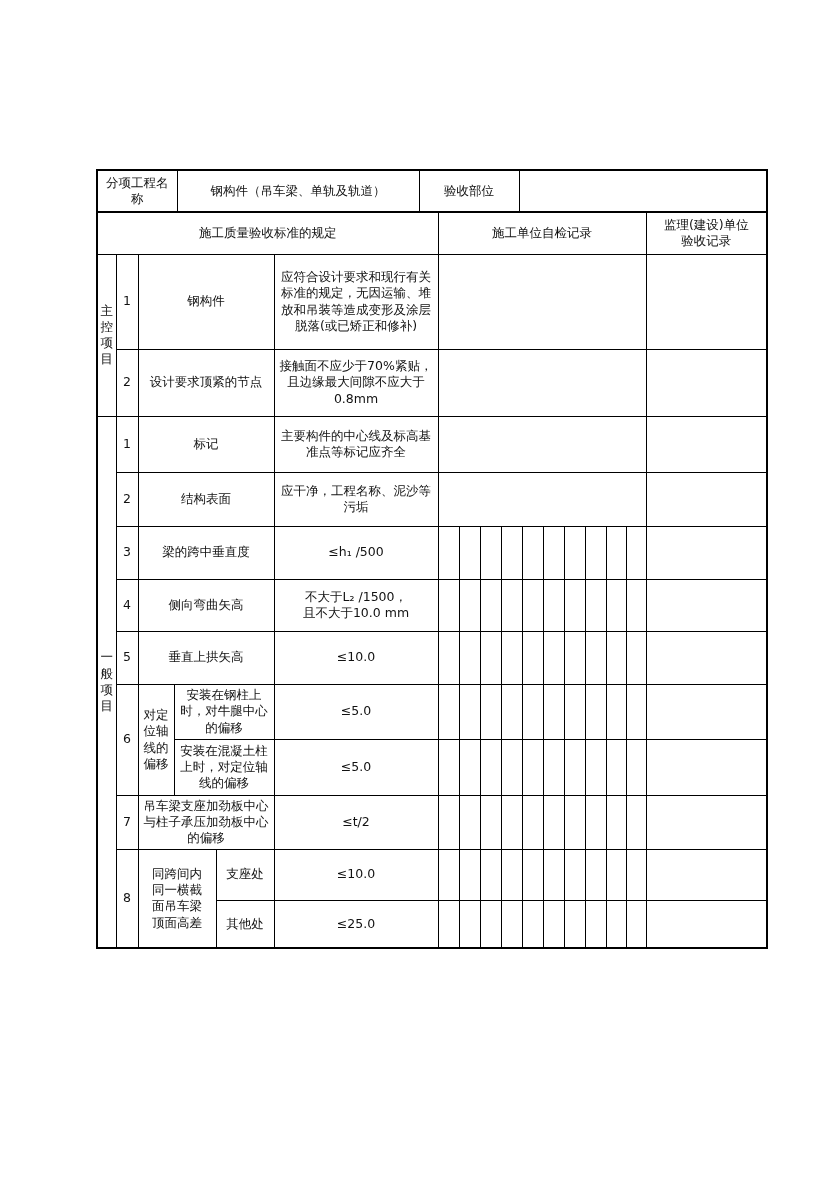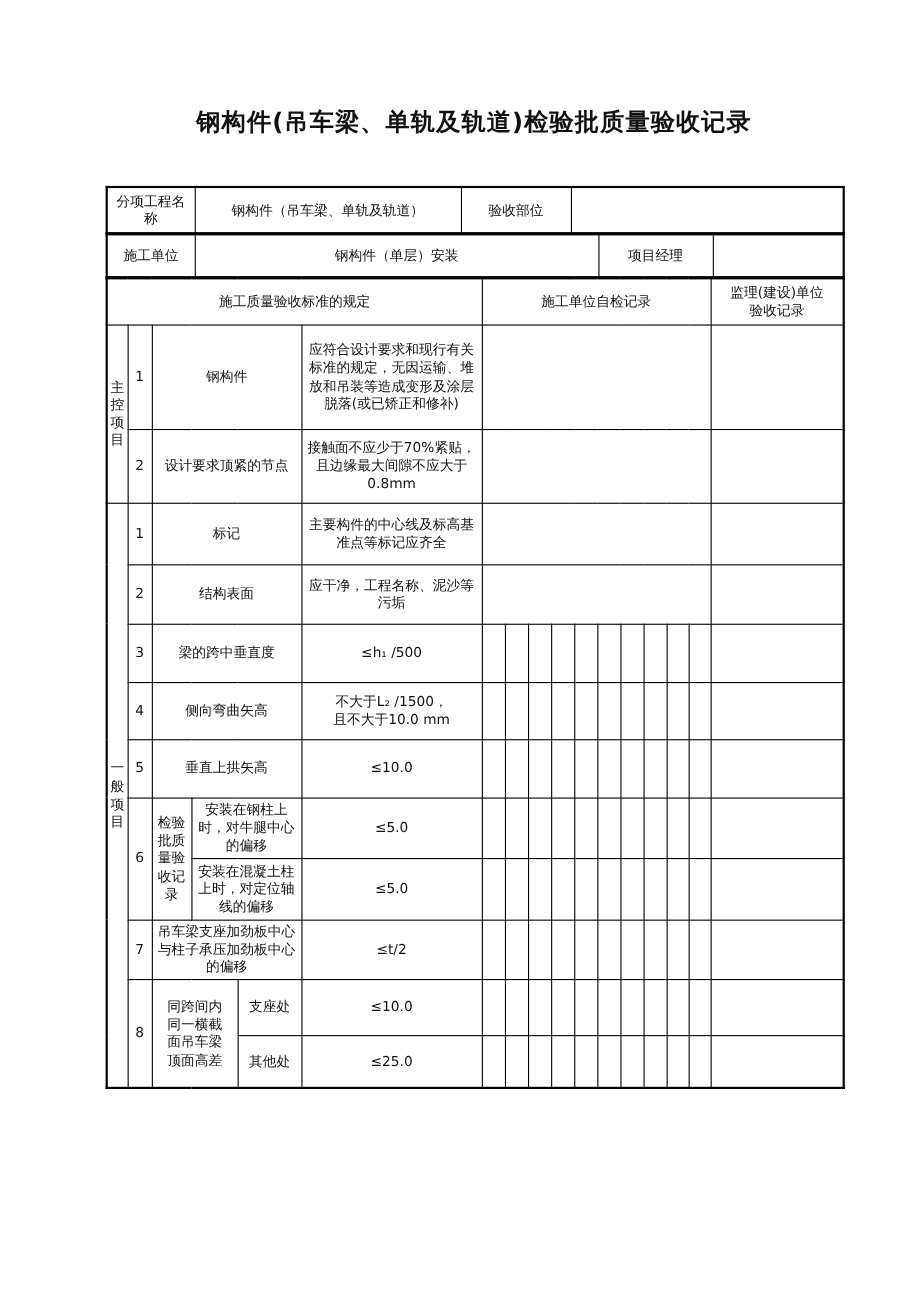--- a/index.html
+++ b/index.html
@@ -46,7 +46,6 @@
 
 <div class="sheet">
 
-  <div class="title">钢构件(吊车梁、单轨及轨道)检验批质量验收记录</div>
 
   <div class="tablewrap">
 

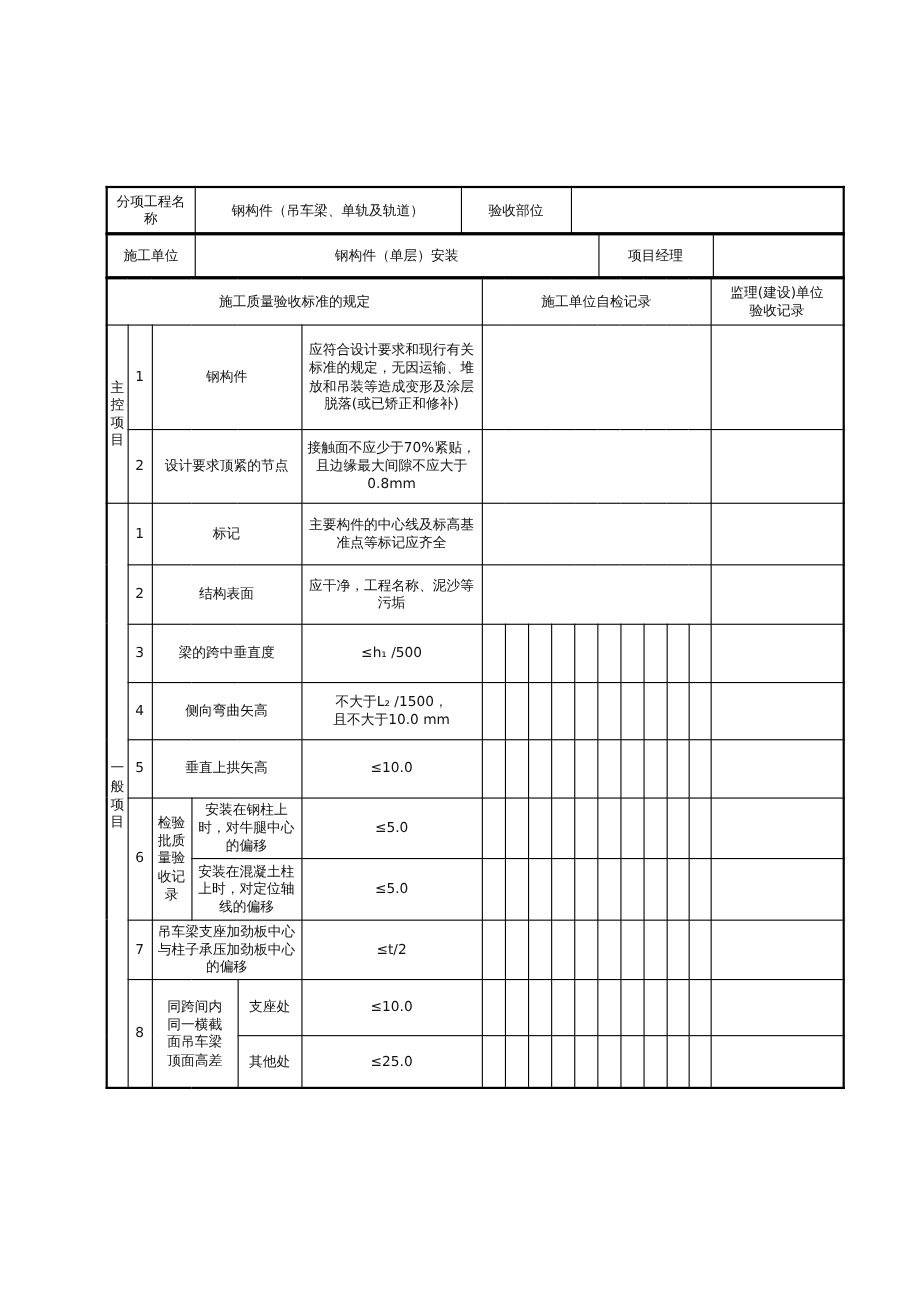--- a/index.html
+++ b/index.html
@@ -74,12 +74,6 @@
           <col style="width:119px">
         </colgroup>
       <tbody>
-          <tr style="height:39px">
-        <td>施工单位</td>
-        <td>钢构件（单层）安装</td>
-        <td>项目经理</td>
-        <td></td>
-      </tr>
     </tbody>
       </table>
 

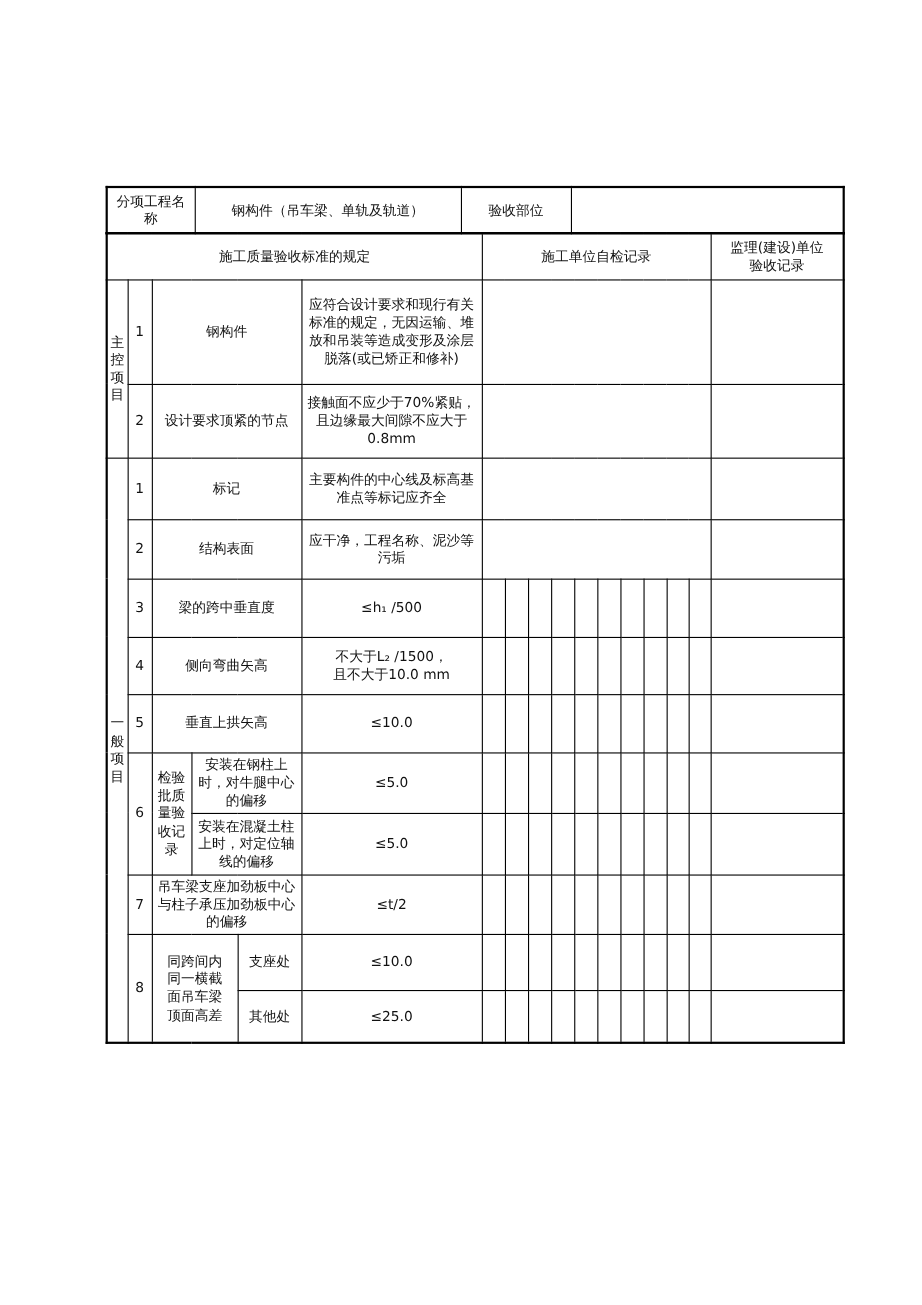--- a/index.html
+++ b/index.html
@@ -194,7 +194,7 @@
 
       <tr style="height:55px">
         <td rowspan="2">6</td>
-        <td rowspan="2">检验批质量验收记录</td>
+        <td rowspan="2">对定位轴线的偏移</td>
         <td colspan="2" class="desc">安装在钢柱上时，对牛腿中心的偏移</td>
         <td>≤5.0</td>
         <td class="chk"></td>

